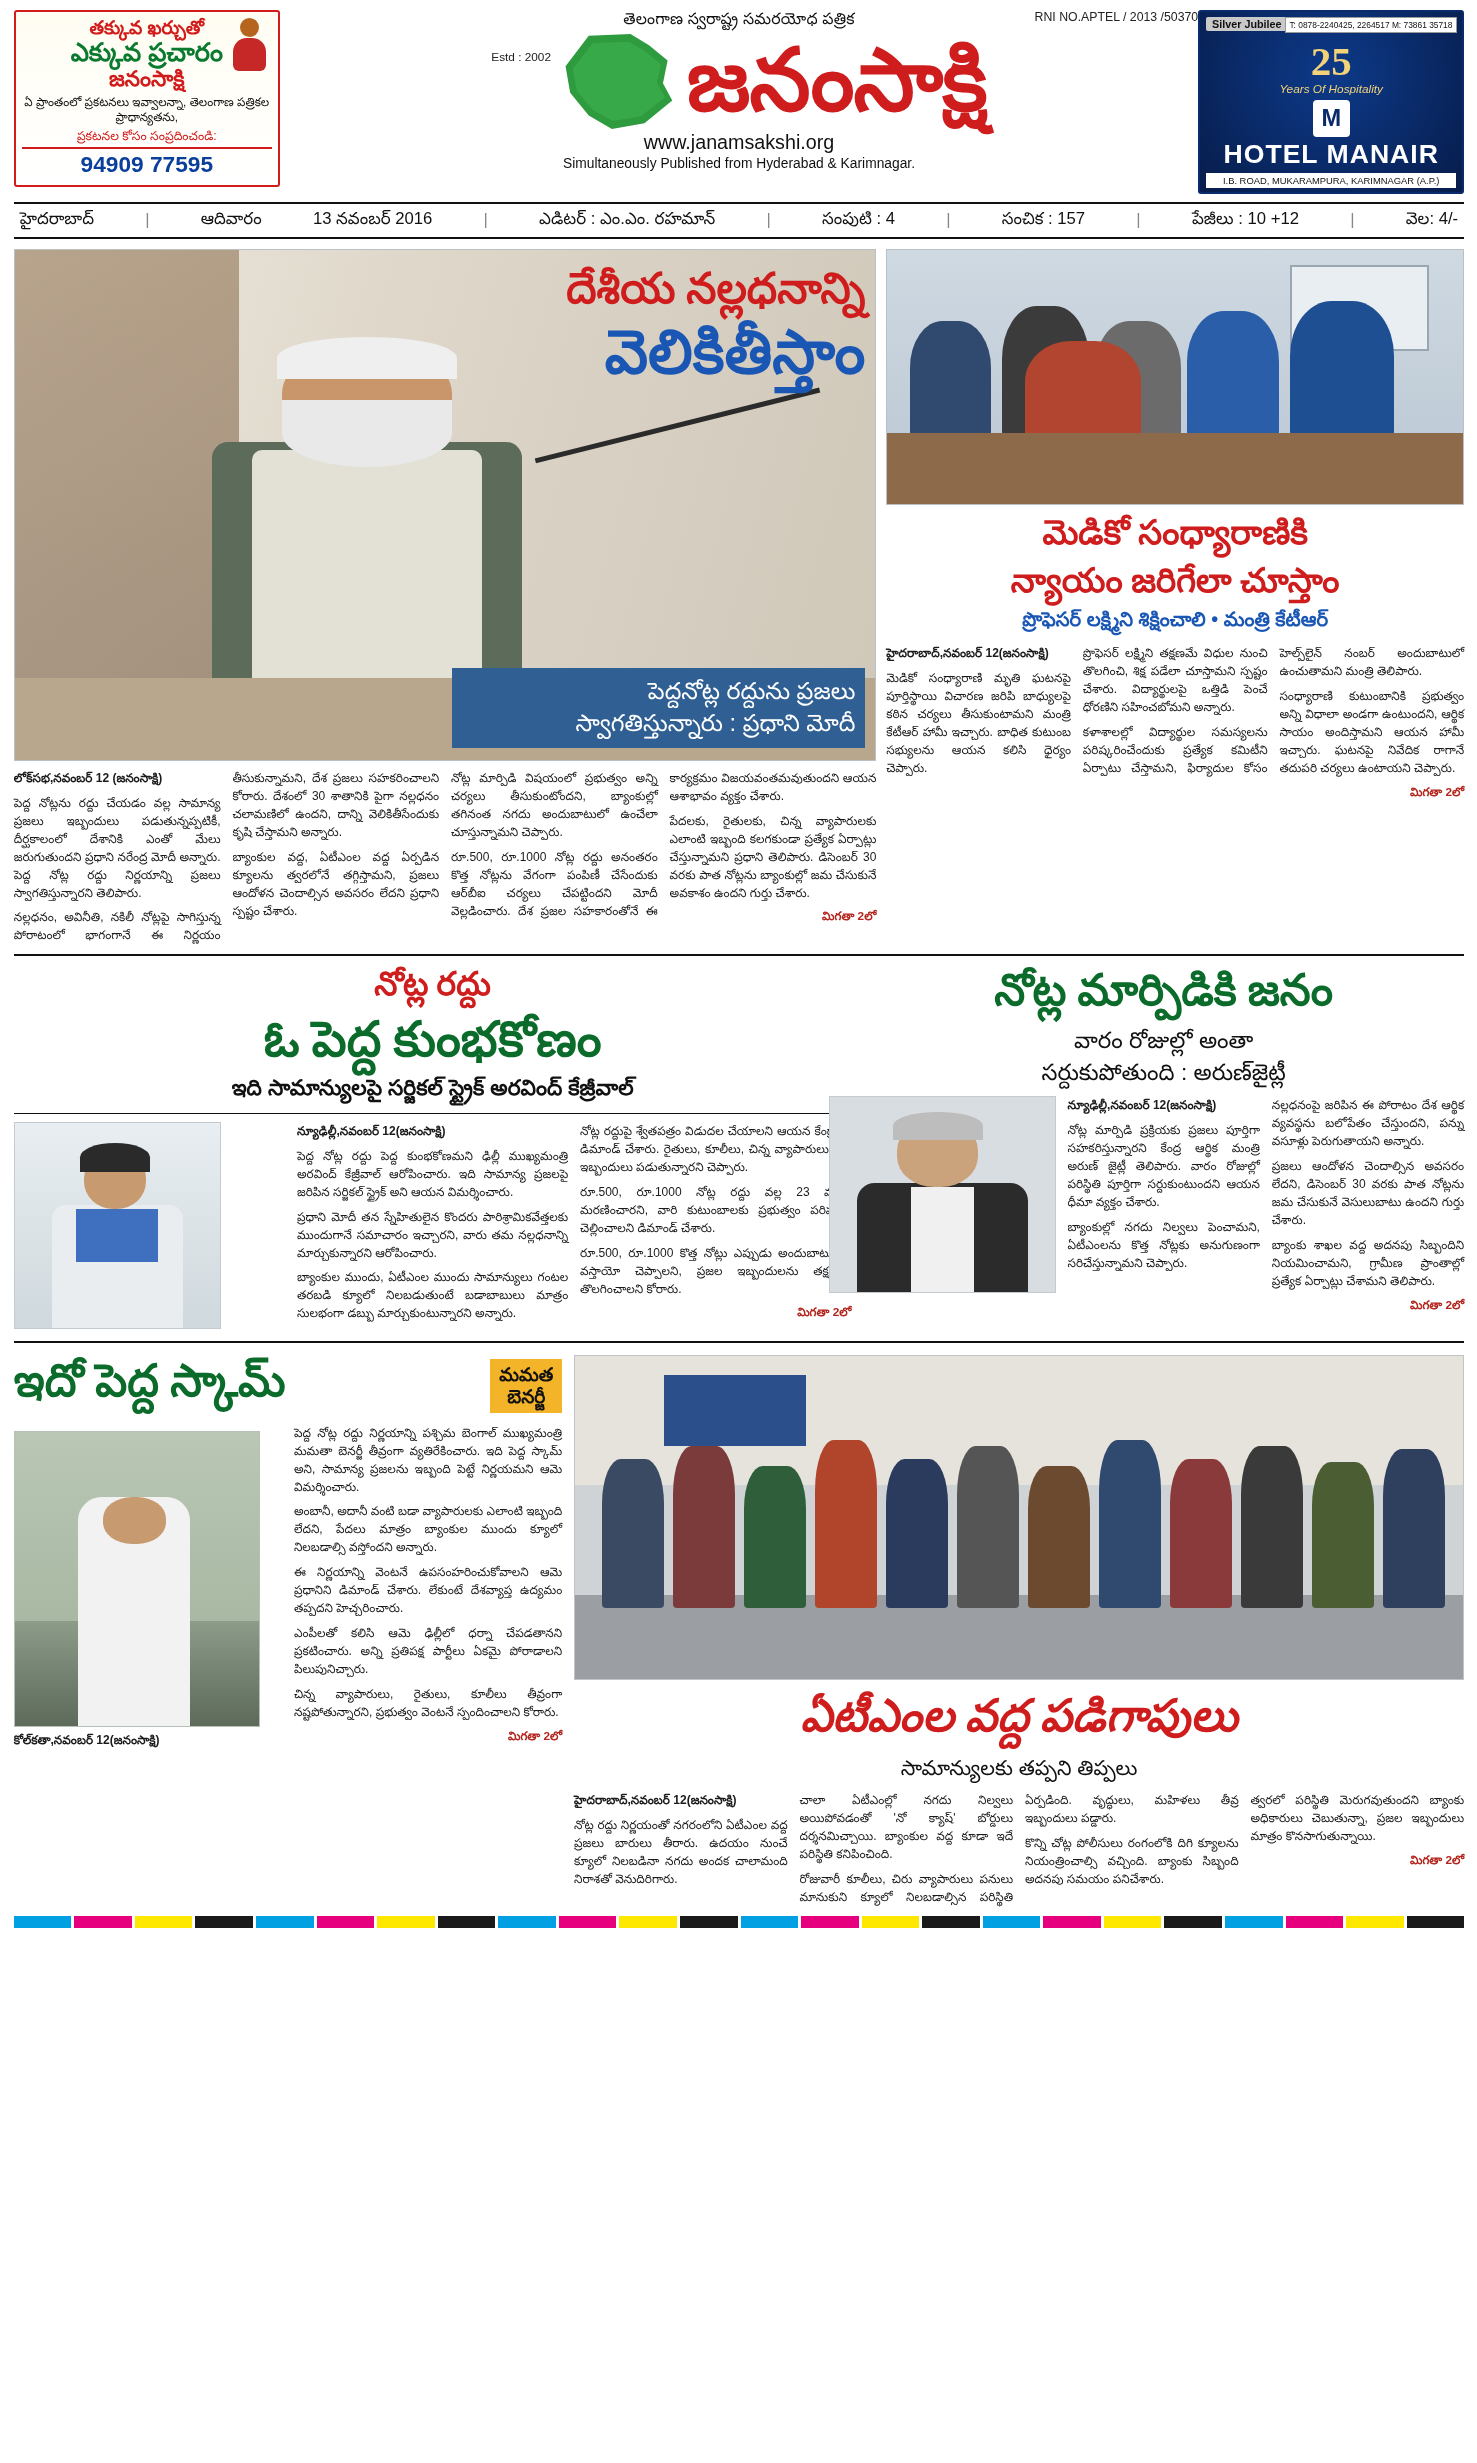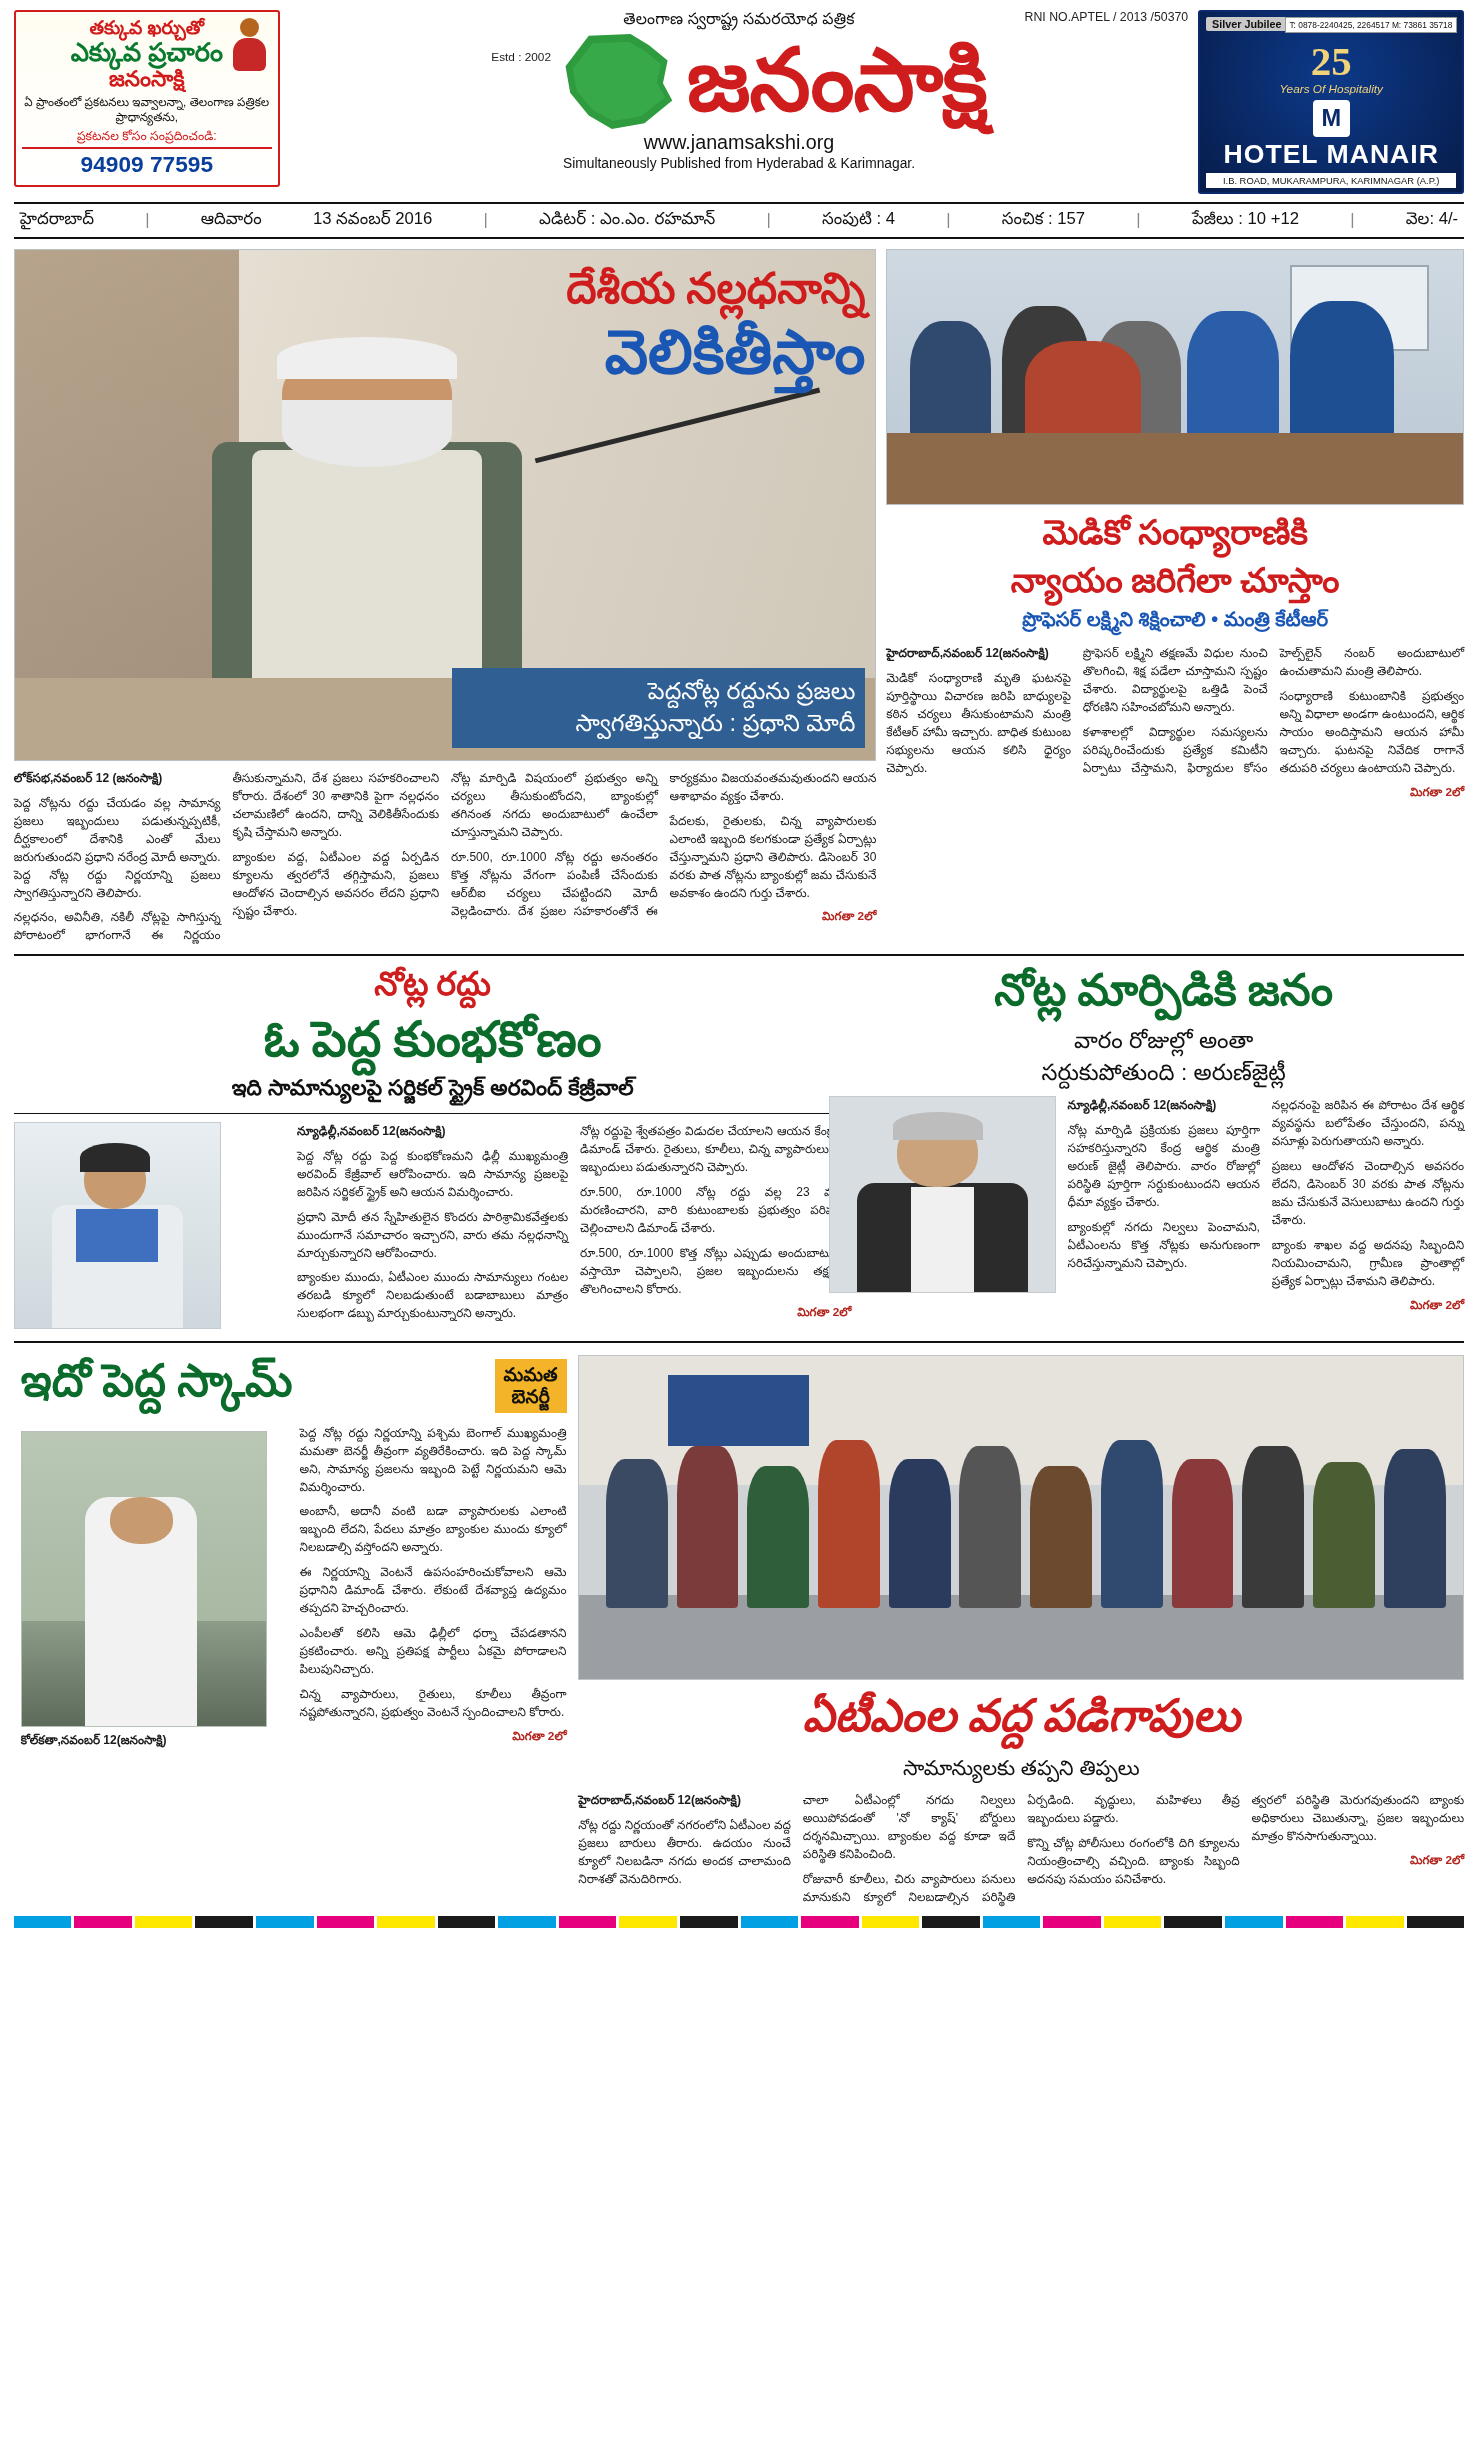--- a/index.html
+++ b/index.html
@@ -36,7 +36,7 @@
 
   .title-block { flex:1; text-align:center; padding:0 11.8px; position:relative; }
   .tagline-top { font-size:15.8px; color:#111; letter-spacing:0.2px; }
-  .rni { position:absolute; right:10px; top:0; font-size:12.3px; color:#222; }
+  .rni { position:absolute; right:0; top:0; font-size:12.3px; color:#222; }
   .logo-row { display:flex; align-items:center; justify-content:center; gap:9.9px; margin-top:2px;}
   .estd { font-size:11.8px; color:#222; align-self:flex-start; margin-top:15.8px;}
   .map {

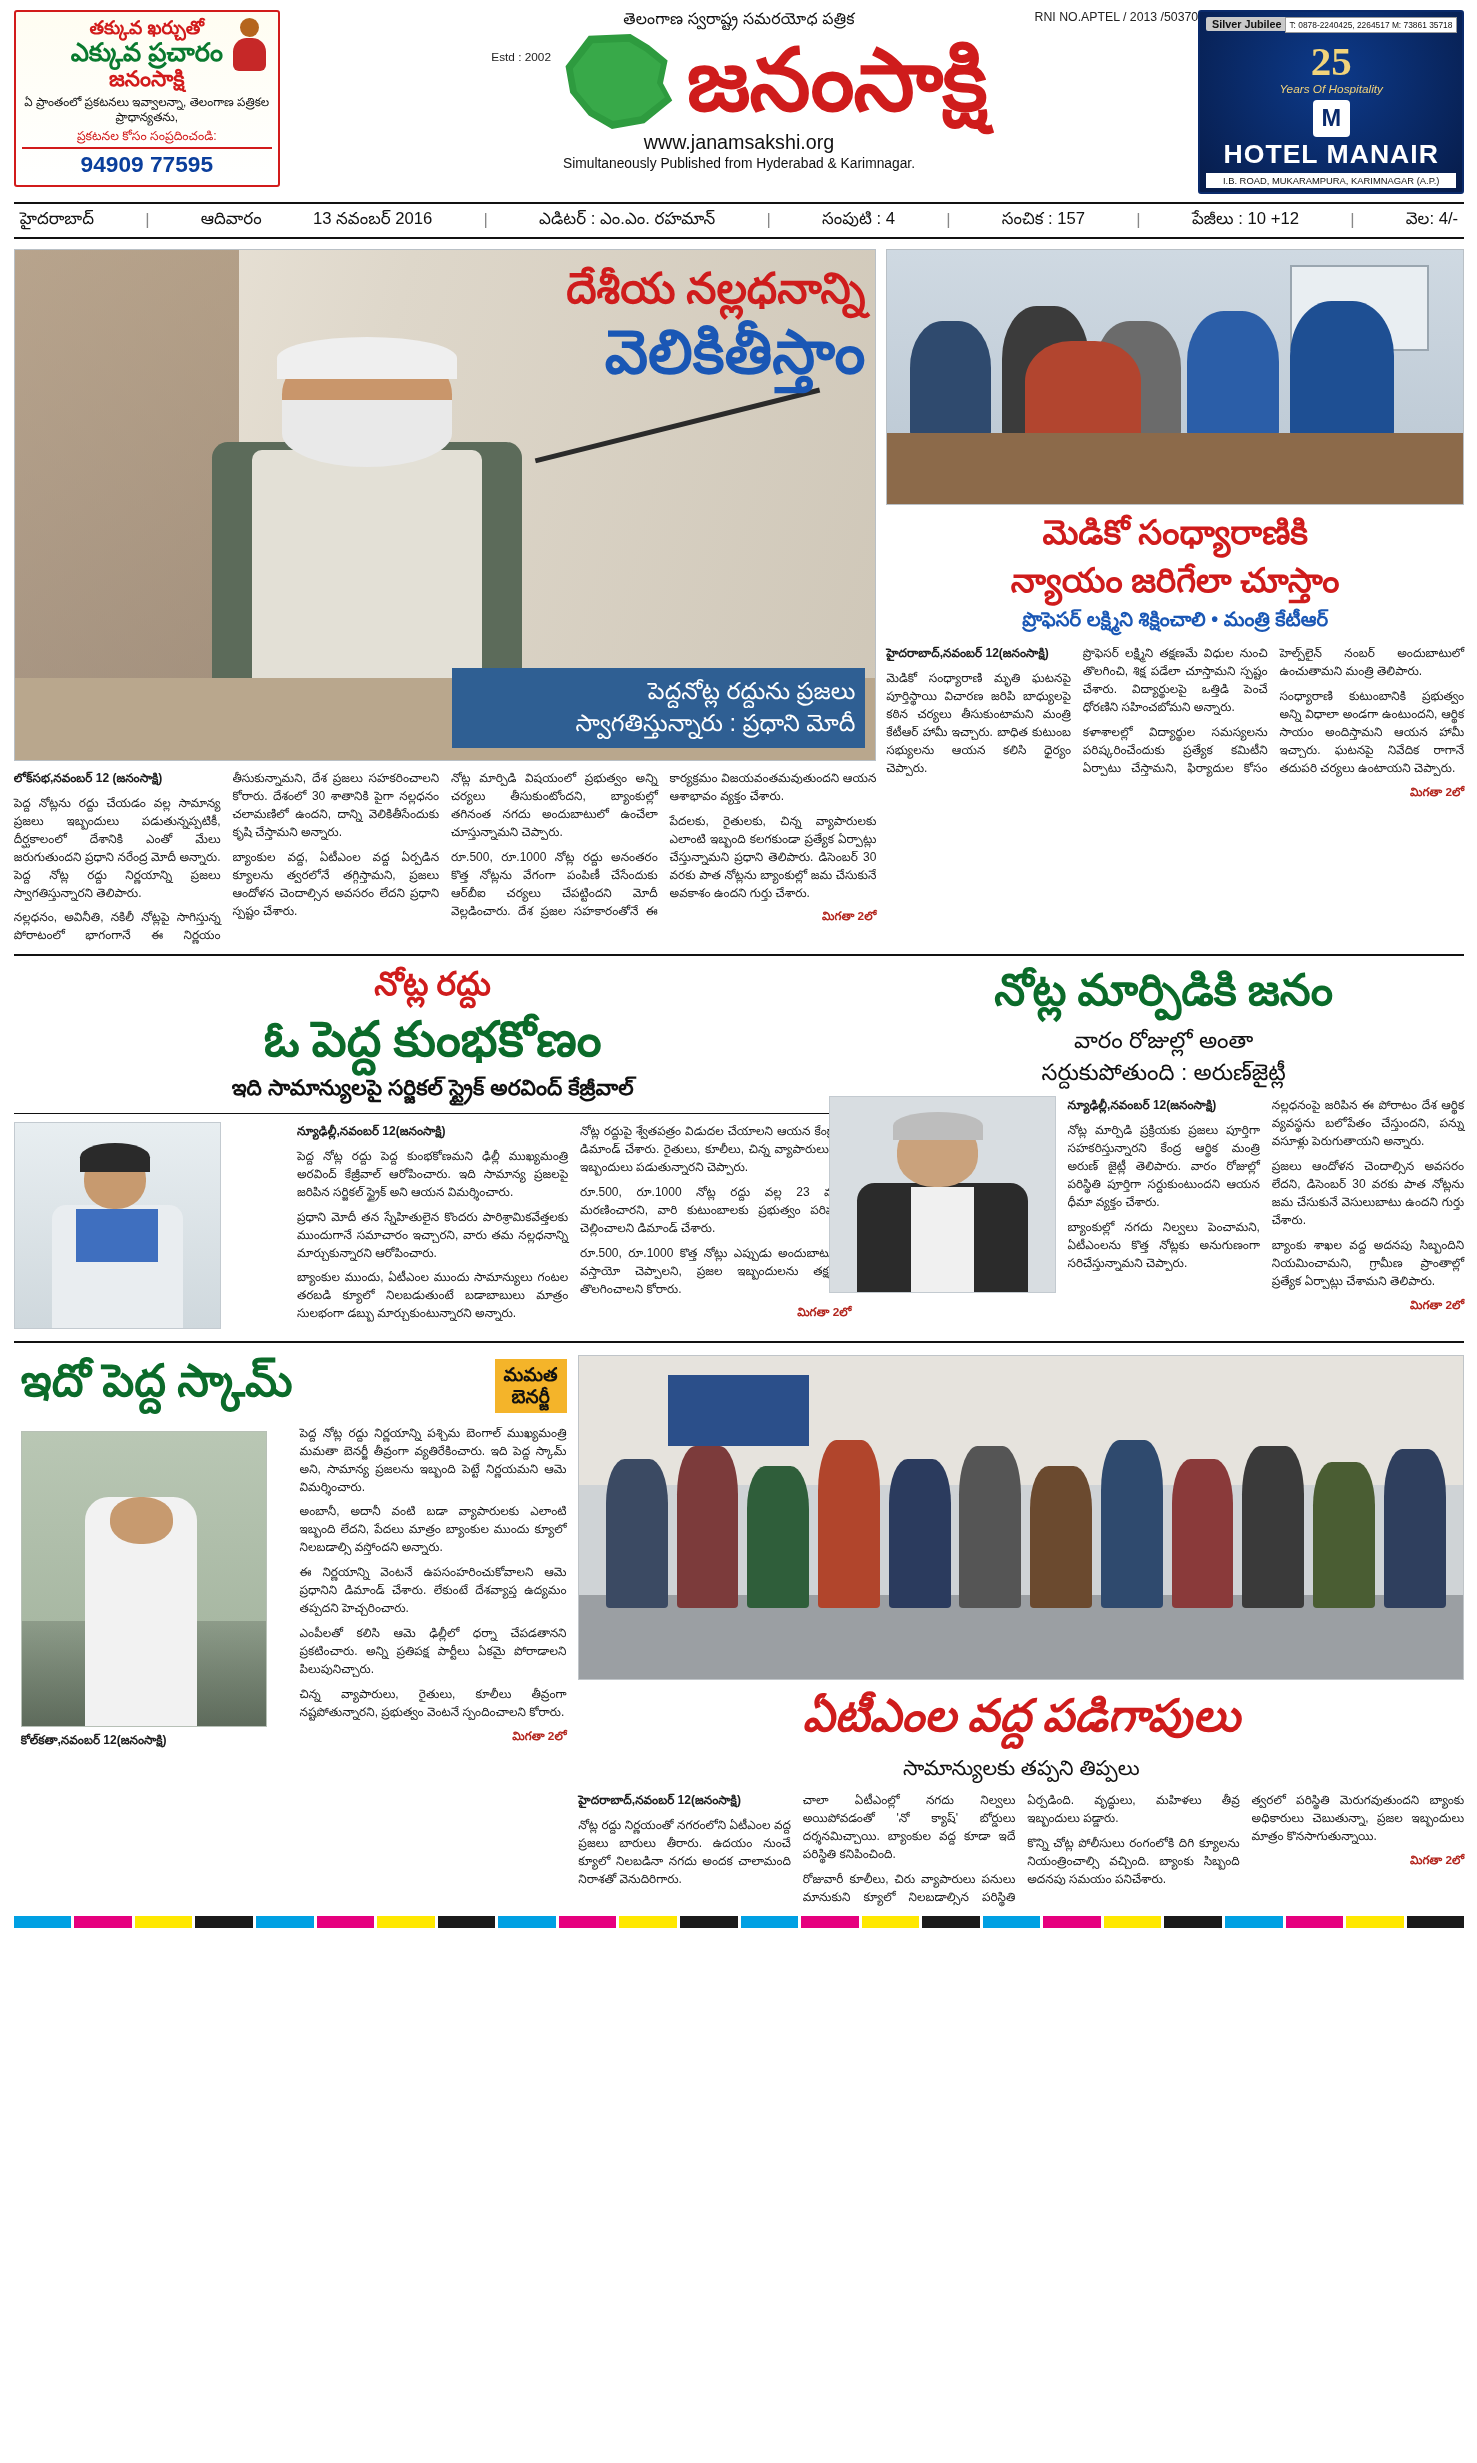--- a/index.html
+++ b/index.html
@@ -163,7 +163,7 @@
   .r2-sub { font-size:22.7px; color:#111; text-align:center; margin-top:7.9px; line-height:1.35;}
 
   .bottom-area { display:flex; gap:11.8px; margin-top:11.8px; }
-  .b-left { width:552px;margin-left:7px; }
+  .b-left { width:552px; }
   .b-right { width:896px; }
 
   .b-head-row { display:flex; align-items:center; justify-content:space-between; }

